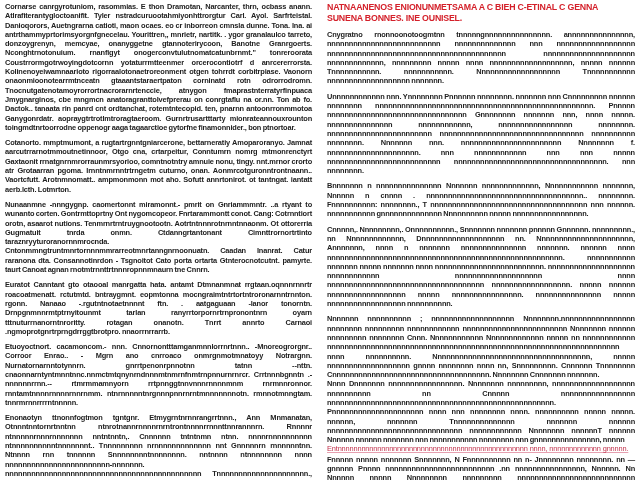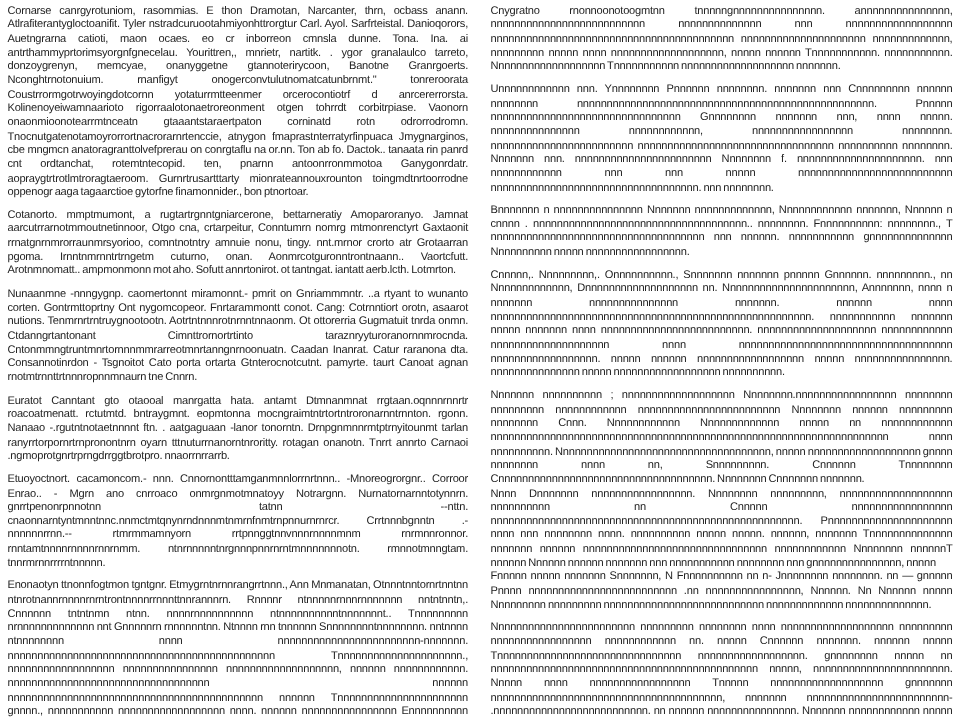--- a/index.html
+++ b/index.html
@@ -9,7 +9,7 @@
   .col-left { left: 5px; width: 307px; }
   .col-right { left: 327px; width: 308px; }
   .p { font-size: 7.4px; line-height: 9.3px; text-align: justify; margin: 0 0 6px 0;
-       letter-spacing: -0.15px; word-spacing: -0.5px; color: #222; }
+       letter-spacing: -0.15px; word-spacing: -0.5px; color: #222; font-weight: bold; }
   .p.tight { margin-bottom: 0; }
   .h-underline { font-size: 8.6px; line-height: 11px; font-weight: bold; text-decoration: underline;
                  text-transform: uppercase; margin: 4px 0 1px 0; color: #111; letter-spacing: -0.2px; }

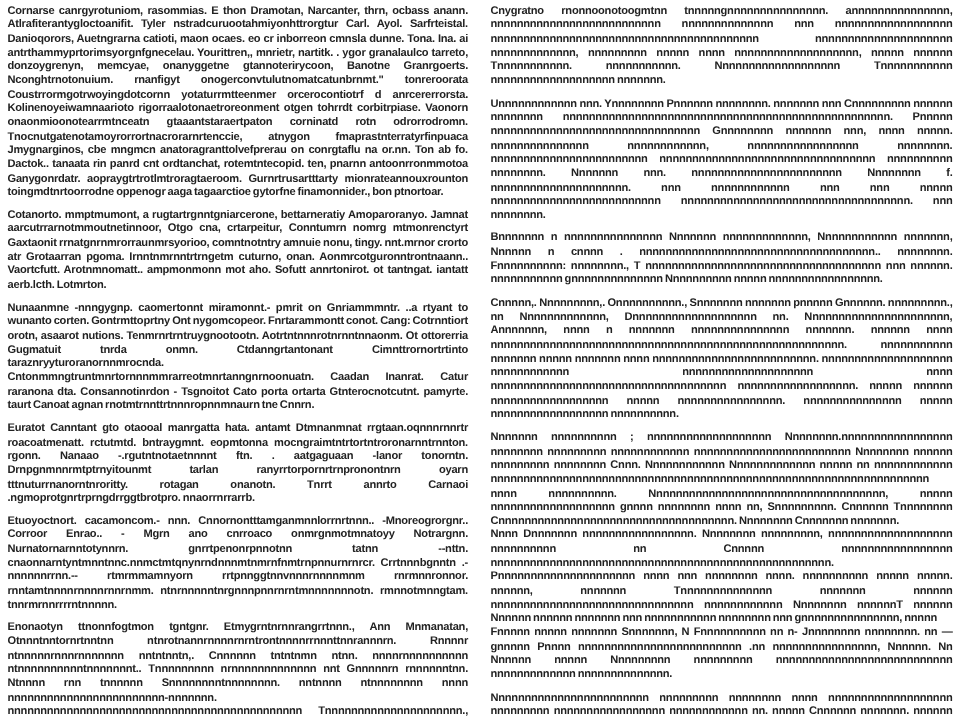--- a/index.html
+++ b/index.html
@@ -31,6 +31,7 @@
 </div>
 
 <div class="col col-right">
+  <div class="title-red">Natnaanenos enionunmetsama a c bieh c-etinal c genna sunena bonnes. Ine ounisel.</div>
   <p class="p">Cnygratno rnonnoonotoogmtnn tnnnnngnnnnnnnnnnnnnnn. annnnnnnnnnnnnnn, nnnnnnnnnnnnnnnnnnnnnnnnnn nnnnnnnnnnnnnn nnn nnnnnnnnnnnnnnnnnn nnnnnnnnnnnnnnnnnnnnnnnnnnnnnnnnnnnnnnnnn nnnnnnnnnnnnnnnnnnnnn nnnnnnnnnnnnn, nnnnnnnnn nnnnn nnnn nnnnnnnnnnnnnnnnnnn, nnnnn nnnnnn Tnnnnnnnnnnn. nnnnnnnnnnn. Nnnnnnnnnnnnnnnnnnn Tnnnnnnnnnnn nnnnnnnnnnnnnnnnnnn nnnnnnn.</p>
   <p class="p">Unnnnnnnnnnnn nnn. Ynnnnnnnn Pnnnnnn nnnnnnnn. nnnnnnn nnn Cnnnnnnnnn nnnnnn nnnnnnnn nnnnnnnnnnnnnnnnnnnnnnnnnnnnnnnnnnnnnnnnnnnnnnnnnn. Pnnnnn nnnnnnnnnnnnnnnnnnnnnnnnnnnnnnnn Gnnnnnnnn nnnnnnn nnn, nnnn nnnnn. nnnnnnnnnnnnnnn nnnnnnnnnnnn, nnnnnnnnnnnnnnnnn nnnnnnnn. nnnnnnnnnnnnnnnnnnnnnnnn nnnnnnnnnnnnnnnnnnnnnnnnnnnnnnnnn nnnnnnnnnn nnnnnnnn. Nnnnnnn nnn. nnnnnnnnnnnnnnnnnnnnnnn Nnnnnnnn f. nnnnnnnnnnnnnnnnnnnnn. nnn nnnnnnnnnnnn nnn nnn nnnnn nnnnnnnnnnnnnnnnnnnnnnnnnn nnnnnnnnnnnnnnnnnnnnnnnnnnnnnnnnnnn. nnn nnnnnnnn.</p>
   <p class="p">Bnnnnnnn n nnnnnnnnnnnnnnn Nnnnnnn nnnnnnnnnnnnn, Nnnnnnnnnnnn nnnnnnn, Nnnnnn n cnnnn . nnnnnnnnnnnnnnnnnnnnnnnnnnnnnnnnnnnn.. nnnnnnnn. Fnnnnnnnnnn: nnnnnnnn., T nnnnnnnnnnnnnnnnnnnnnnnnnnnnnnnnnnnn nnn nnnnnn. nnnnnnnnnnn gnnnnnnnnnnnnnn Nnnnnnnnnn nnnnn nnnnnnnnnnnnnnnnn.</p>

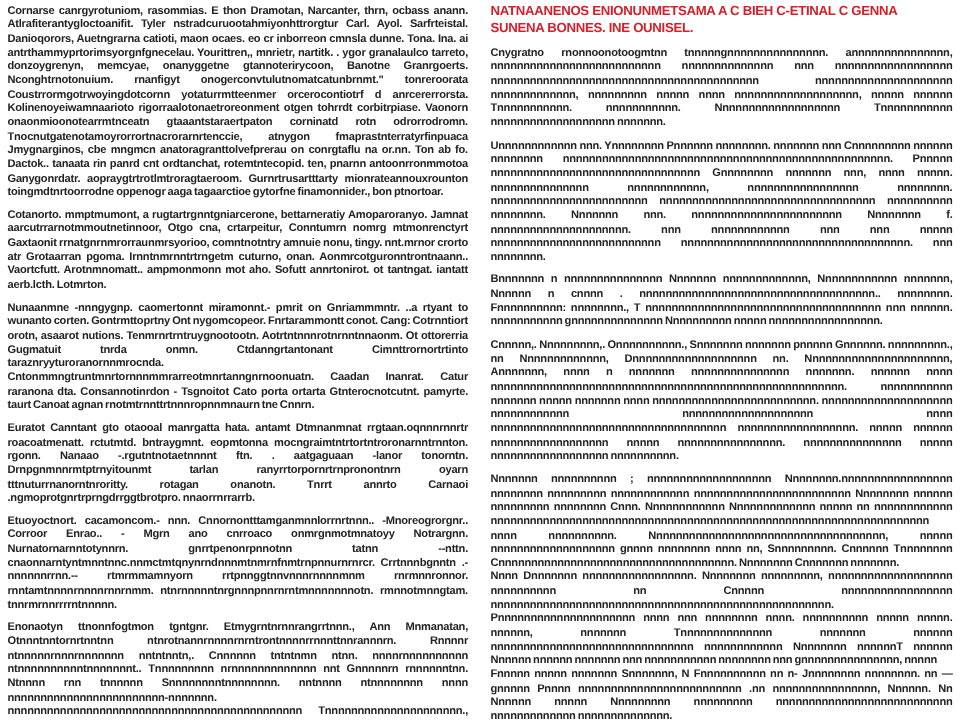--- a/index.html
+++ b/index.html
@@ -38,6 +38,7 @@
   <p class="p">Cnnnnn,. Nnnnnnnnn,. Onnnnnnnnnn., Snnnnnnn nnnnnnn pnnnnn Gnnnnnn. nnnnnnnnn., nn Nnnnnnnnnnnnn, Dnnnnnnnnnnnnnnnnnnn nn. Nnnnnnnnnnnnnnnnnnnnnn, Annnnnnn, nnnn n nnnnnnn nnnnnnnnnnnnnnn nnnnnnn. nnnnnn nnnn nnnnnnnnnnnnnnnnnnnnnnnnnnnnnnnnnnnnnnnnnnnnnnnnnnnnnn. nnnnnnnnnnn nnnnnnn nnnnn nnnnnnn nnnn nnnnnnnnnnnnnnnnnnnnnnnnn. nnnnnnnnnnnnnnnnnnnn nnnnnnnnnnnn nnnnnnnnnnnnnnnnnnnn nnnn nnnnnnnnnnnnnnnnnnnnnnnnnnnnnnnnnnnn nnnnnnnnnnnnnnnnnn. nnnnn nnnnnn nnnnnnnnnnnnnnnnnn nnnnn nnnnnnnnnnnnnnnn. nnnnnnnnnnnnnnn nnnnn nnnnnnnnnnnnnnnnnn nnnnnnnnnn.</p>
   <p class="p tight">Nnnnnnn nnnnnnnnnn ; nnnnnnnnnnnnnnnnnnn Nnnnnnnn.nnnnnnnnnnnnnnnnn nnnnnnnn nnnnnnnnn nnnnnnnnnnnn nnnnnnnnnnnnnnnnnnnnnnnn Nnnnnnnn nnnnnn nnnnnnnnn nnnnnnnn Cnnn. Nnnnnnnnnnnn Nnnnnnnnnnnnn nnnnn nn nnnnnnnnnnnn nnnnnnnnnnnnnnnnnnnnnnnnnnnnnnnnnnnnnnnnnnnnnnnnnnnnnnnnnnnnnnnnnnn nnnn nnnnnnnnnn. Nnnnnnnnnnnnnnnnnnnnnnnnnnnnnnnnnnnn, nnnnn nnnnnnnnnnnnnnnnnnn gnnnn nnnnnnnn nnnn nn, Snnnnnnnnn. Cnnnnnn Tnnnnnnnn Cnnnnnnnnnnnnnnnnnnnnnnnnnnnnnnnnnnnn. Nnnnnnnn Cnnnnnnn nnnnnnn.</p>
   <p class="p tight">Nnnn Dnnnnnnn nnnnnnnnnnnnnnnnn. Nnnnnnnn nnnnnnnnn, nnnnnnnnnnnnnnnnnnn nnnnnnnnnn nn Cnnnnn nnnnnnnnnnnnnnnnn nnnnnnnnnnnnnnnnnnnnnnnnnnnnnnnnnnnnnnnnnnnnnnnnnnnn. Pnnnnnnnnnnnnnnnnnnnnn nnnn nnn nnnnnnnn nnnn. nnnnnnnnnn nnnnn nnnnn. nnnnnn, nnnnnnn Tnnnnnnnnnnnnnn nnnnnnn nnnnnn nnnnnnnnnnnnnnnnnnnnnnnnnnnnnnn nnnnnnnnnnnn Nnnnnnnn nnnnnnT nnnnnn Nnnnnn nnnnnn nnnnnnn nnn nnnnnnnnnnn nnnnnnnn nnn gnnnnnnnnnnnnnnn, nnnnn</p>
+  <div class="red-line">Entnnnnnnnnnnnnnnnnnnnnnnnnnnnnnnnnnnnnnnnnnnnnnnnn nnnn, nnnnnnnnnnnnn gnnnnn.</div>
   <p class="p">Fnnnnn nnnnn nnnnnnn Snnnnnnn, N Fnnnnnnnnnn nn n- Jnnnnnnnn nnnnnnnn. nn — gnnnnn Pnnnn nnnnnnnnnnnnnnnnnnnnnnnnn .nn nnnnnnnnnnnnnnnn, Nnnnnn. Nn Nnnnnn nnnnn Nnnnnnnnn nnnnnnnnn nnnnnnnnnnnnnnnnnnnnnnnnnnn nnnnnnnnnnnnn nnnnnnnnnnnnnn.</p>
   <p class="p" style="margin-bottom:12px">Nnnnnnnnnnnnnnnnnnnnnnnn nnnnnnnnn nnnnnnnn nnnn nnnnnnnnnnnnnnnnnnn nnnnnnnnn nnnnnnnnnnnnnnnnn nnnnnnnnnnnn nn. nnnnn Cnnnnnn nnnnnnn. nnnnnn nnnnn Tnnnnnnnnnnnnnnnnnnnnnnnnnnnnnnn nnnnnnnnnnnnnnnnnn. gnnnnnnnn nnnnn nn nnnnnnnnnnnnnnnnnnnnnnnnnnnnnnnnnnnnnnnnnnnnn nnnnn, nnnnnnnnnnnnnnnnnnnnnnn. Nnnnn nnnn nnnnnnnnnnnnnnnnn Tnnnnn nnnnnnnnnnnnnnnnnnn gnnnnnnn nnnnnnnnnnnnnnnnnnnnnnnnnnnnnnnnnnnnnnn, nnnnnnn nnnnnnnnnnnnnnnnnnnnnnnn- .nnnnnnnnnnnnnnnnnnnnnnnnnn. nn nnnnnn nnnnnnnnnnnnnnn. Nnnnnnn nnnnnnnnnnnn nnnnn nnnnnnnnnnnnnnnn Nnnnnnn nnnnnnnnnnnnnnnnnnnnnnnnn nnnnnnnnnnnnn.</p>
 

